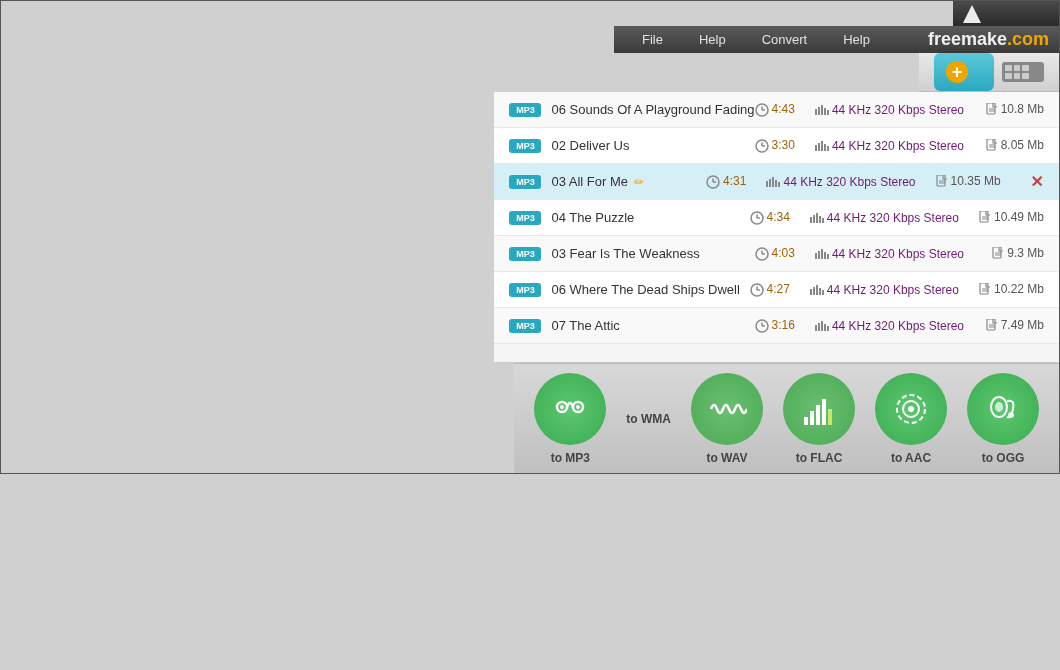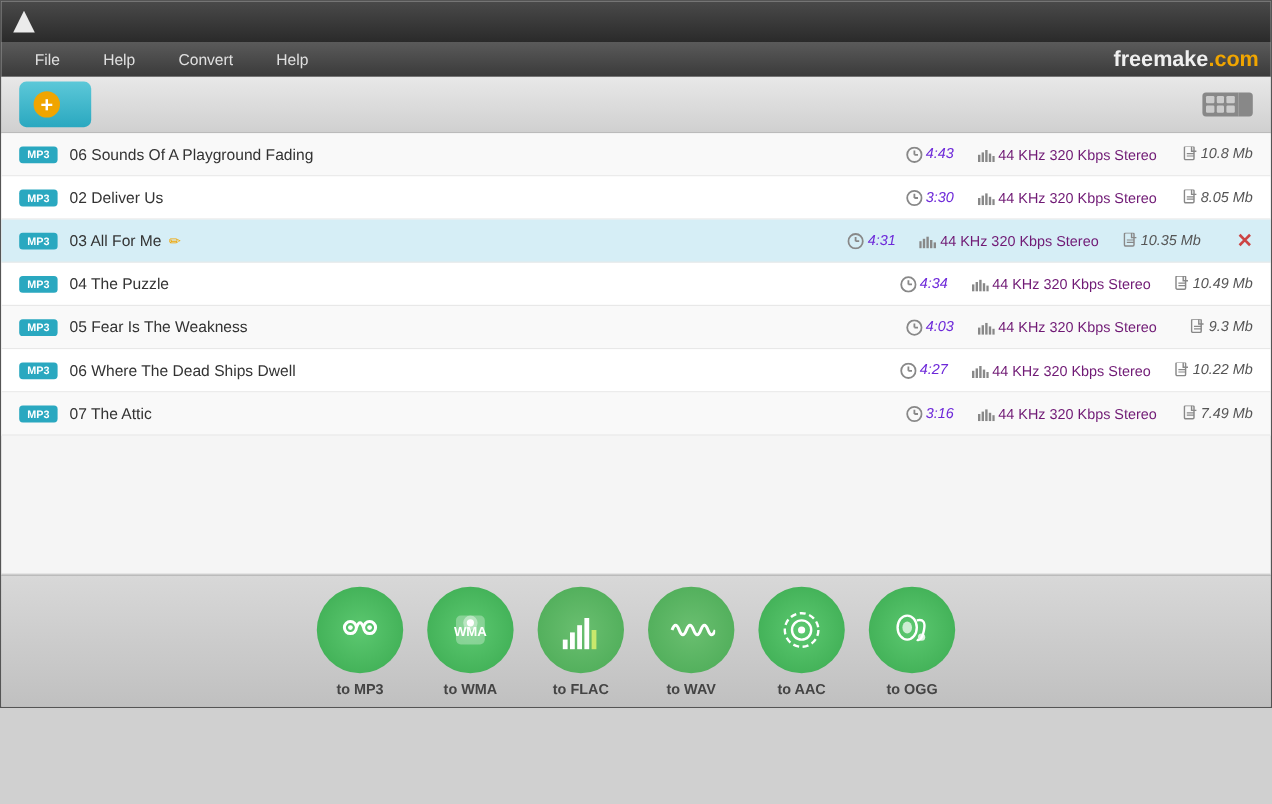--- a/index.html
+++ b/index.html
@@ -279,11 +279,12 @@
 
     .window {
       width: 1060px;
-      height: 590px;
+      height: 474px;
       border: 1px solid #555;
       overflow: hidden;
       display: flex;
       flex-direction: column;
+      align-items: flex-end;
     }
   </style>
 </head>

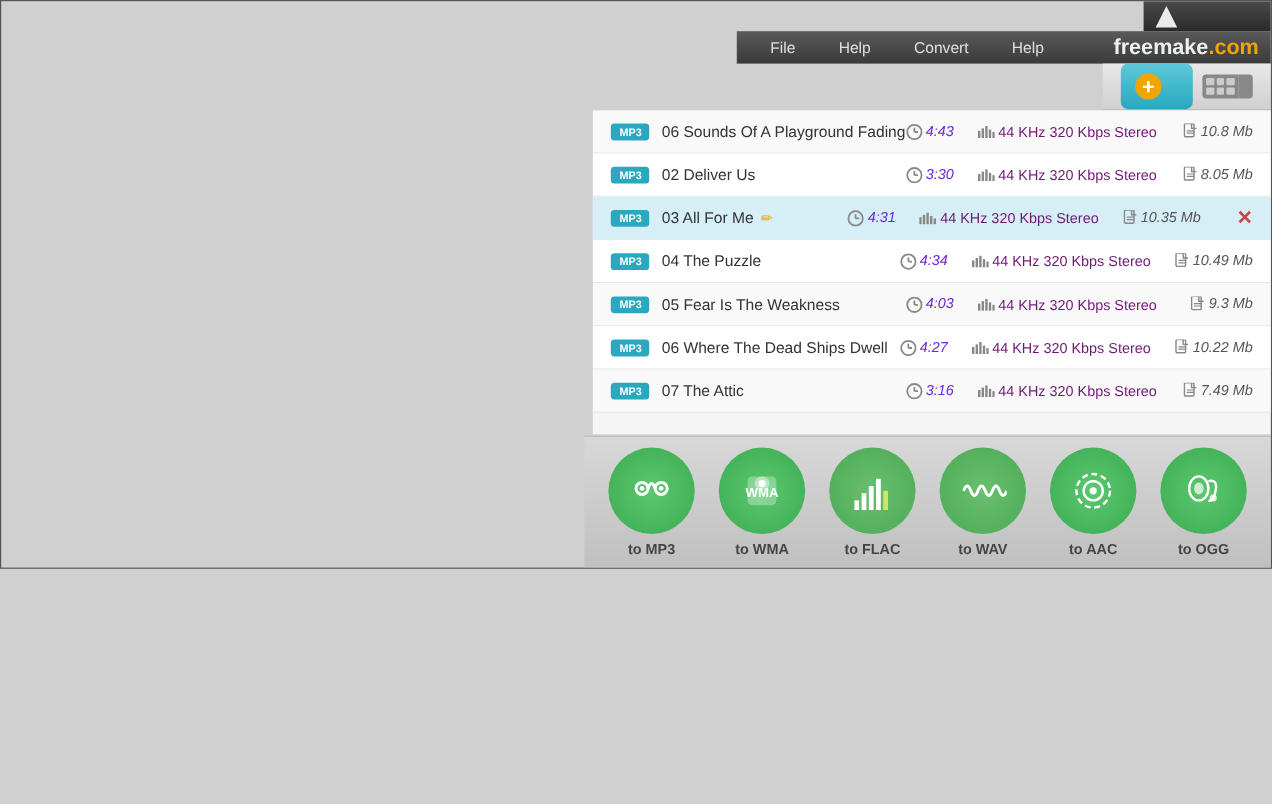--- a/index.html
+++ b/index.html
@@ -209,8 +209,7 @@
       font-size: 12px;
     }
     .file-duration {
-      color: #6d28d9;
-      font-style: italic;
+      color: #a16207;
     }
     .file-quality {
       color: #701a75;

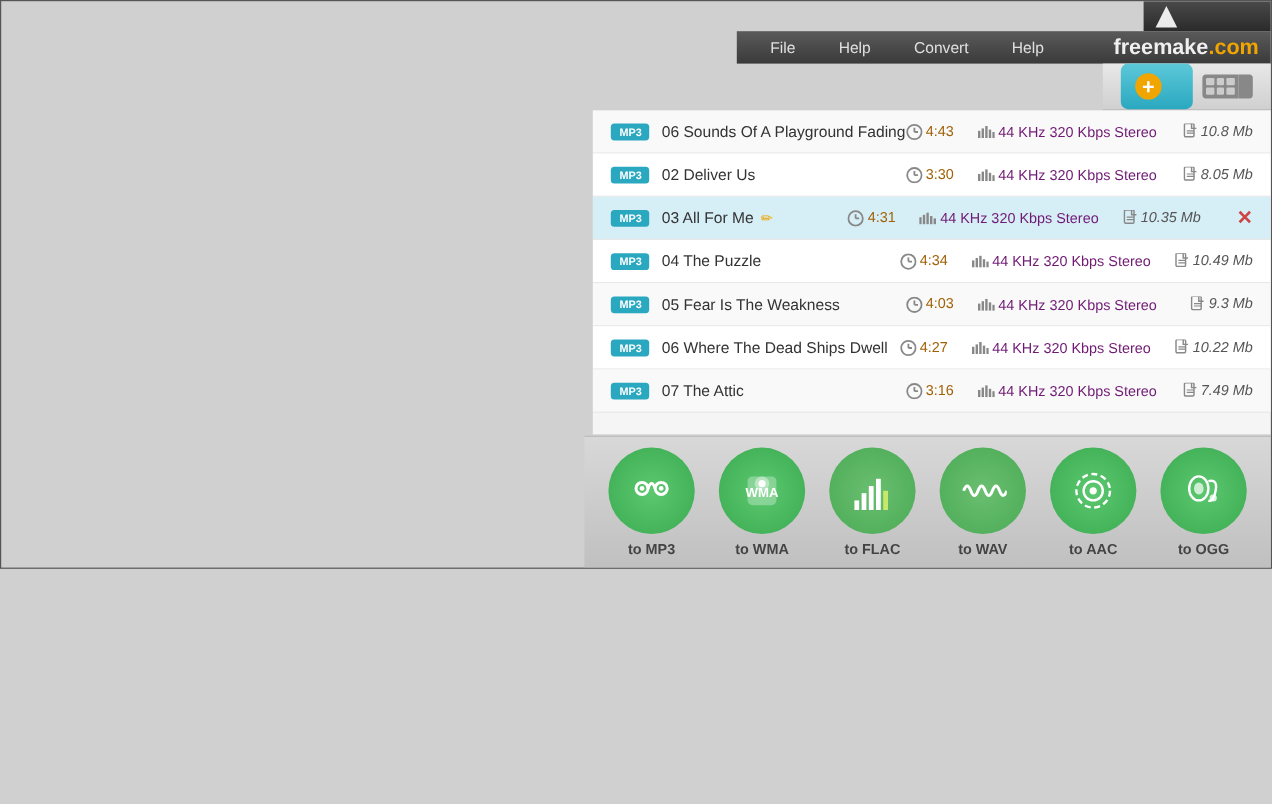--- a/index.html
+++ b/index.html
@@ -218,7 +218,6 @@
       color: #555;
       min-width: 60px;
       text-align: right;
-      font-style: italic;
     }
     .delete-icon {
       color: #cc4444;

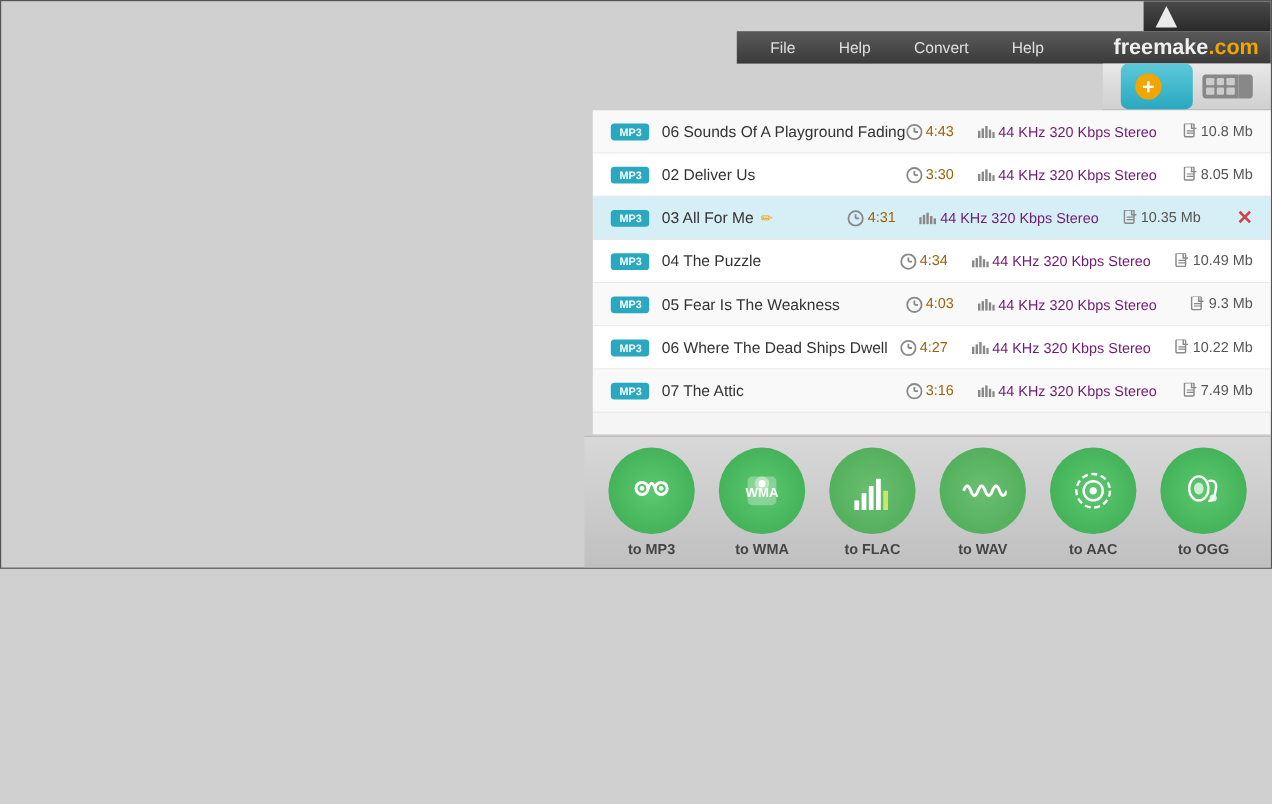--- a/index.html
+++ b/index.html
@@ -453,7 +453,7 @@
   </div>
         <div class="file-row">
     <span class="mp3-badge">MP3</span>
-    <span class="file-name">05 Fear Is The Weakness</span>
+    <span class="file-name">03 Fear Is The Weakness</span>
     <div class="file-meta">
       <span class="file-duration">
         <svg width="14" height="14" viewBox="0 0 14 14" style="vertical-align:middle;margin-right:3px">

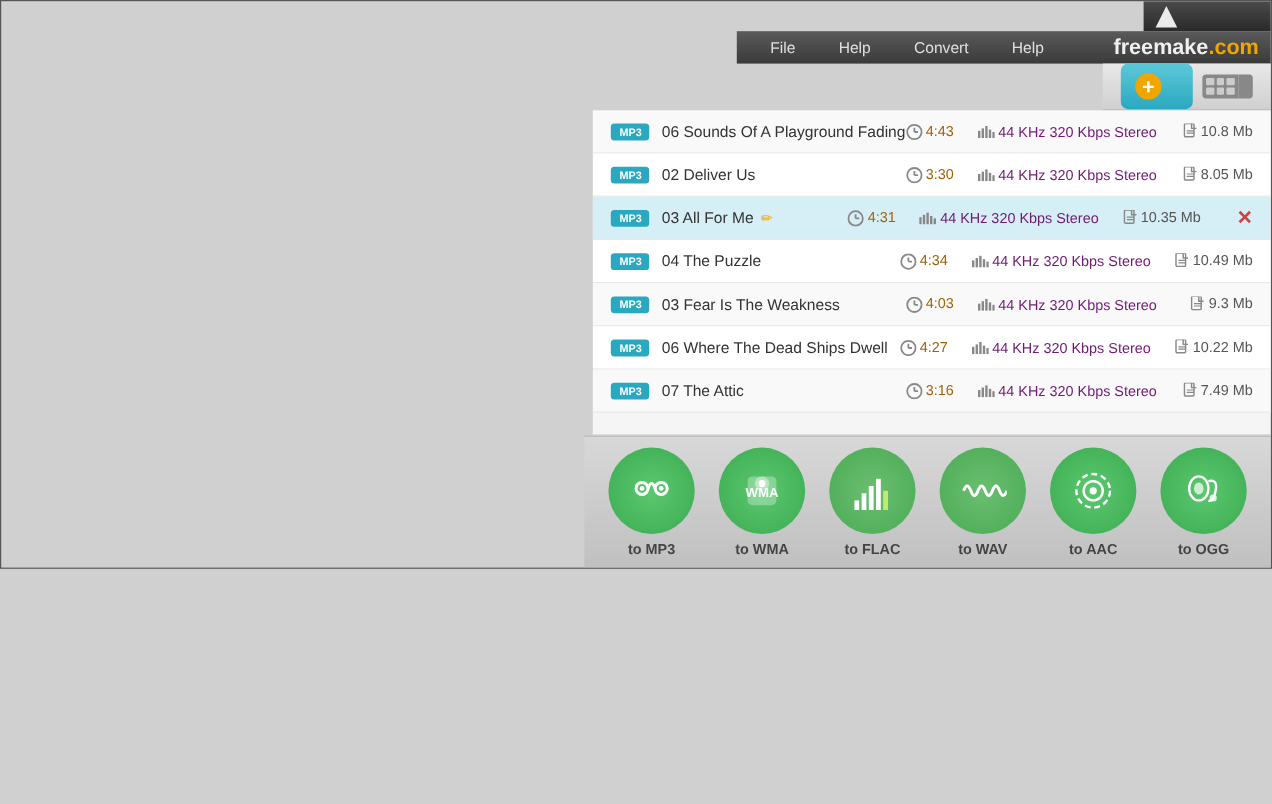--- a/index.html
+++ b/index.html
@@ -552,14 +552,6 @@
     <span class="conv-label">to MP3</span>
   </div>
       <div class="conv-btn">
-    <div class="conv-icon icon-wma">
-      <svg width="40" height="40" viewBox="0 0 40 40">
-    <rect x="8" y="8" width="24" height="24" rx="4" fill="rgba(255,255,255,0.3)"></rect>
-    <text x="20" y="25" text-anchor="middle" fill="white" font-size="11" font-weight="bold">WMA</text>
-    <circle cx="20" cy="14" r="6" fill="rgba(255,255,255,0.4)"></circle>
-    <circle cx="20" cy="14" r="3" fill="white"></circle>
-  </svg>
-    </div>
     <span class="conv-label">to WMA</span>
   </div>
       <div class="conv-btn">

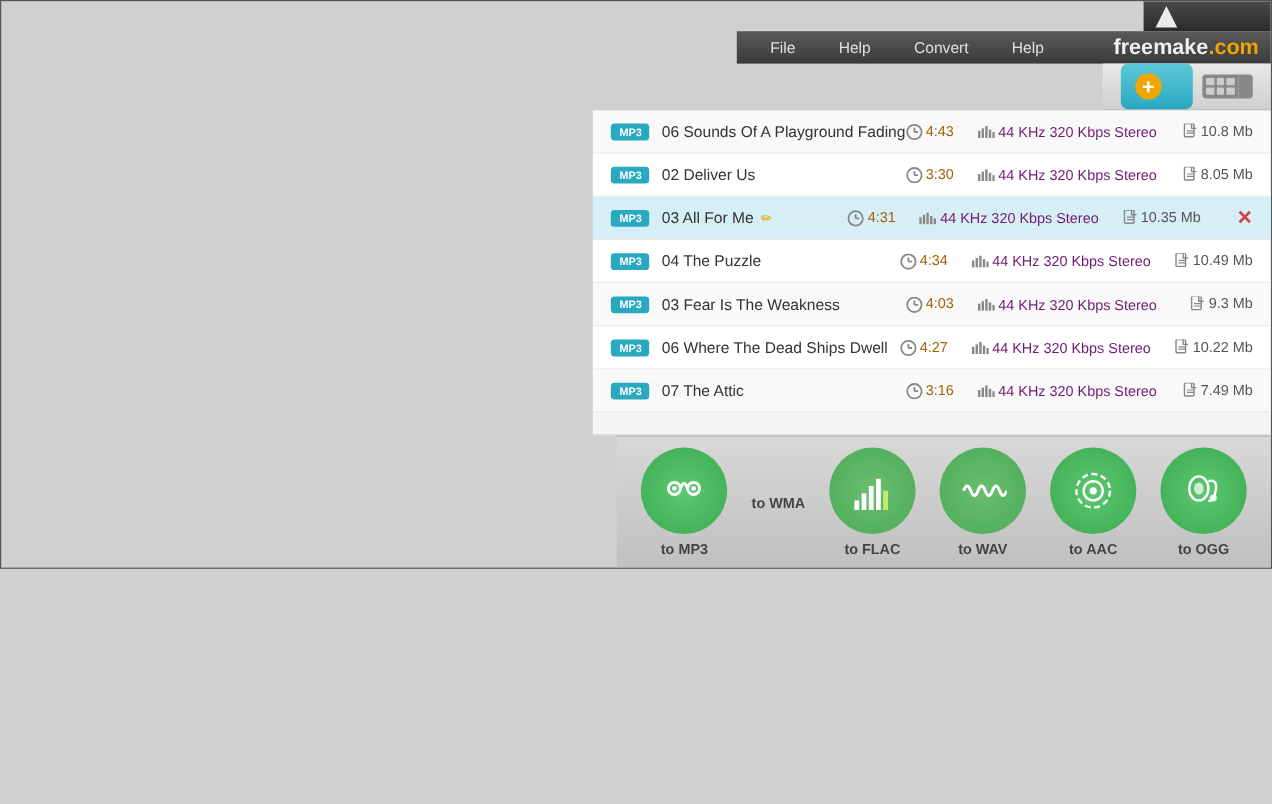--- a/index.html
+++ b/index.html
@@ -555,6 +555,14 @@
     <span class="conv-label">to WMA</span>
   </div>
       <div class="conv-btn">
+    <div class="conv-icon icon-wav">
+      <svg width="40" height="40" viewBox="0 0 40 40">
+    <path d="M4 20 Q7 12 10 20 Q13 28 16 20 Q19 12 22 20 Q25 28 28 20 Q31 12 34 20 Q37 28 40 20" fill="none" stroke="white" stroke-width="2.5"></path>
+  </svg>
+    </div>
+    <span class="conv-label">to WAV</span>
+  </div>
+      <div class="conv-btn">
     <div class="conv-icon icon-flac">
       <svg width="40" height="40" viewBox="0 0 40 40">
     <rect x="5" y="28" width="4" height="8" fill="white"></rect>
@@ -567,14 +575,6 @@
     <span class="conv-label">to FLAC</span>
   </div>
       <div class="conv-btn">
-    <div class="conv-icon icon-wav">
-      <svg width="40" height="40" viewBox="0 0 40 40">
-    <path d="M4 20 Q7 12 10 20 Q13 28 16 20 Q19 12 22 20 Q25 28 28 20 Q31 12 34 20 Q37 28 40 20" fill="none" stroke="white" stroke-width="2.5"></path>
-  </svg>
-    </div>
-    <span class="conv-label">to WAV</span>
-  </div>
-      <div class="conv-btn">
     <div class="conv-icon icon-aac">
       <svg width="40" height="40" viewBox="0 0 40 40">
     <ellipse cx="20" cy="20" rx="14" ry="14" fill="none" stroke="white" stroke-width="2" stroke-dasharray="5,3"></ellipse>

